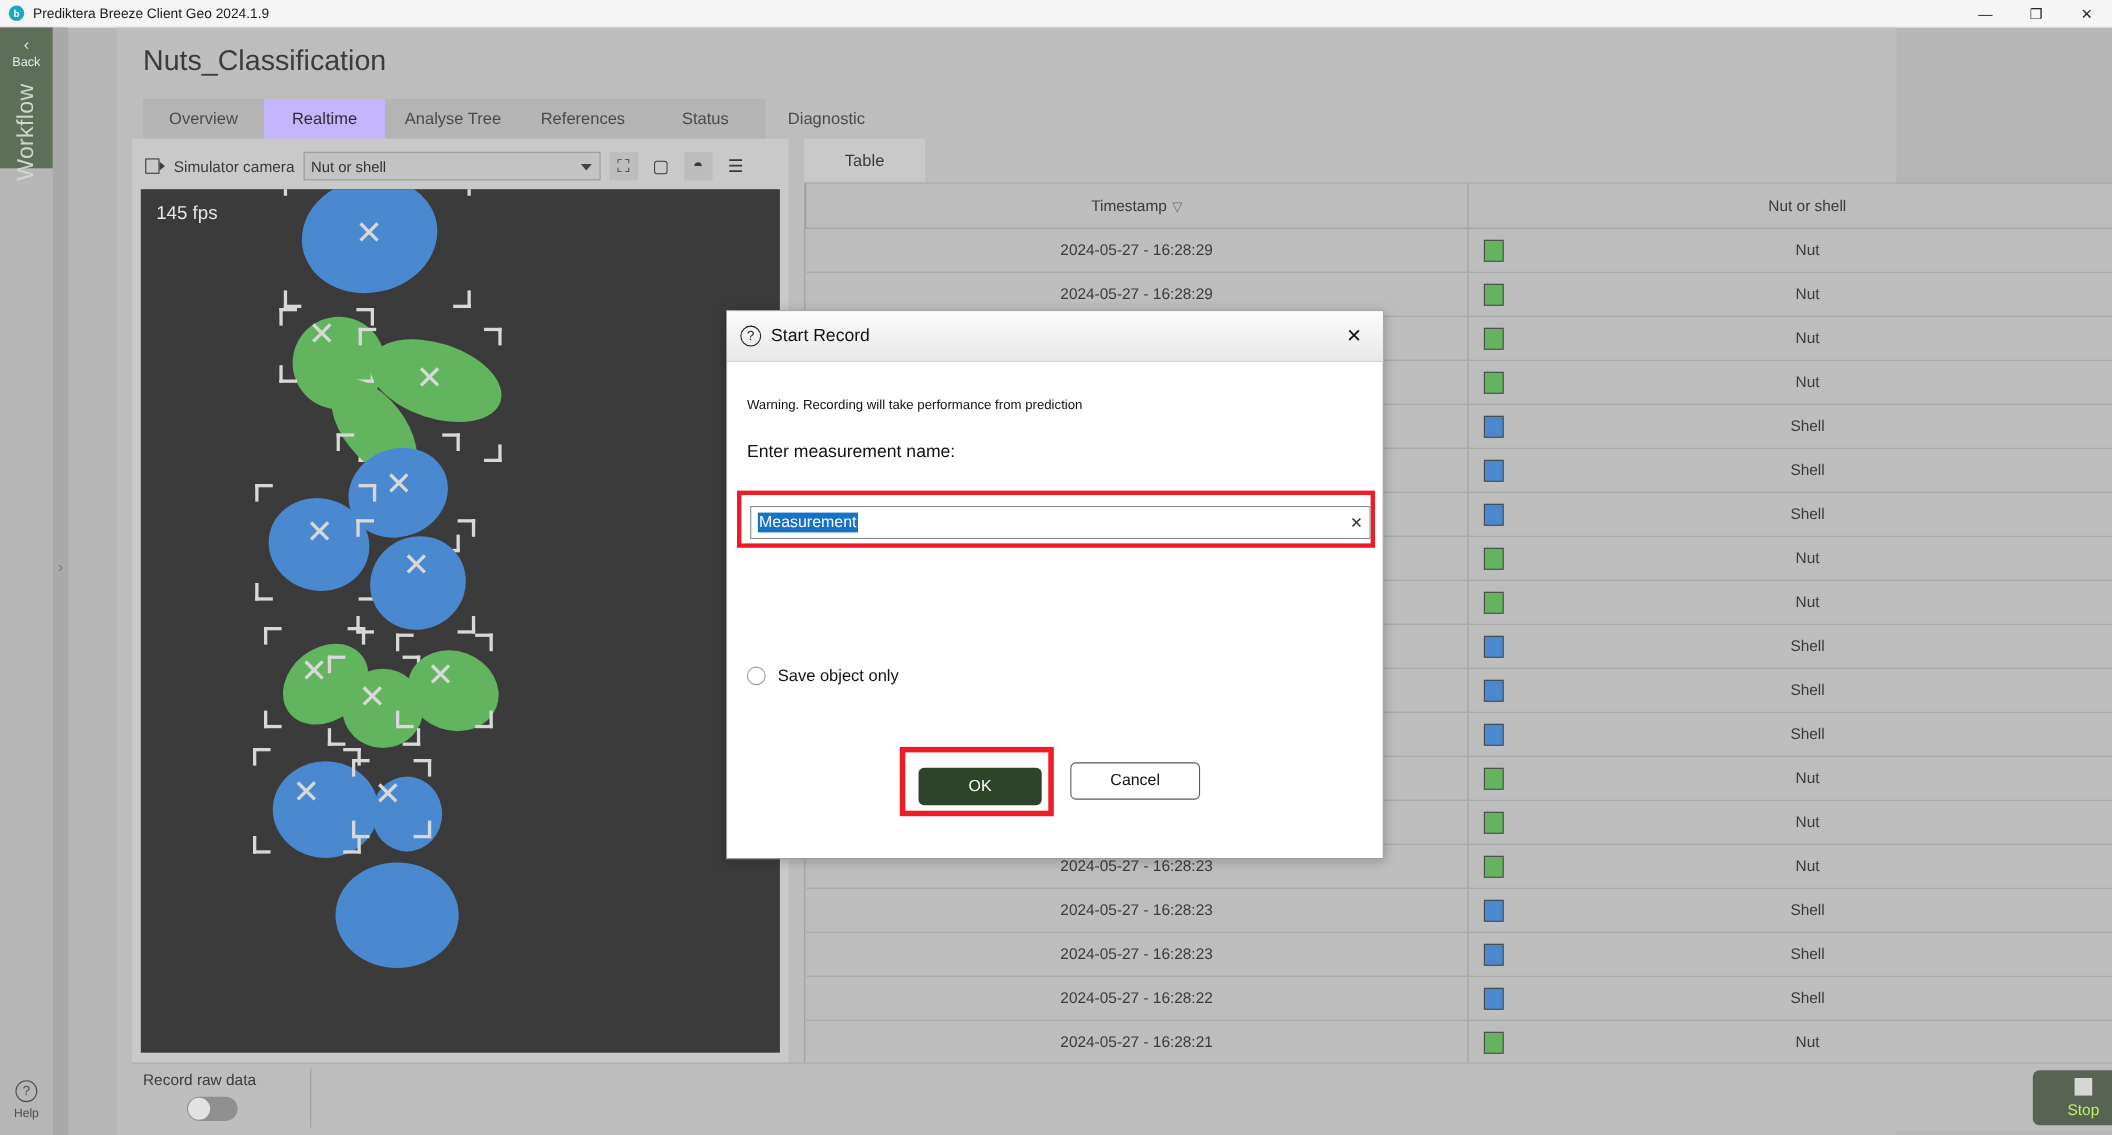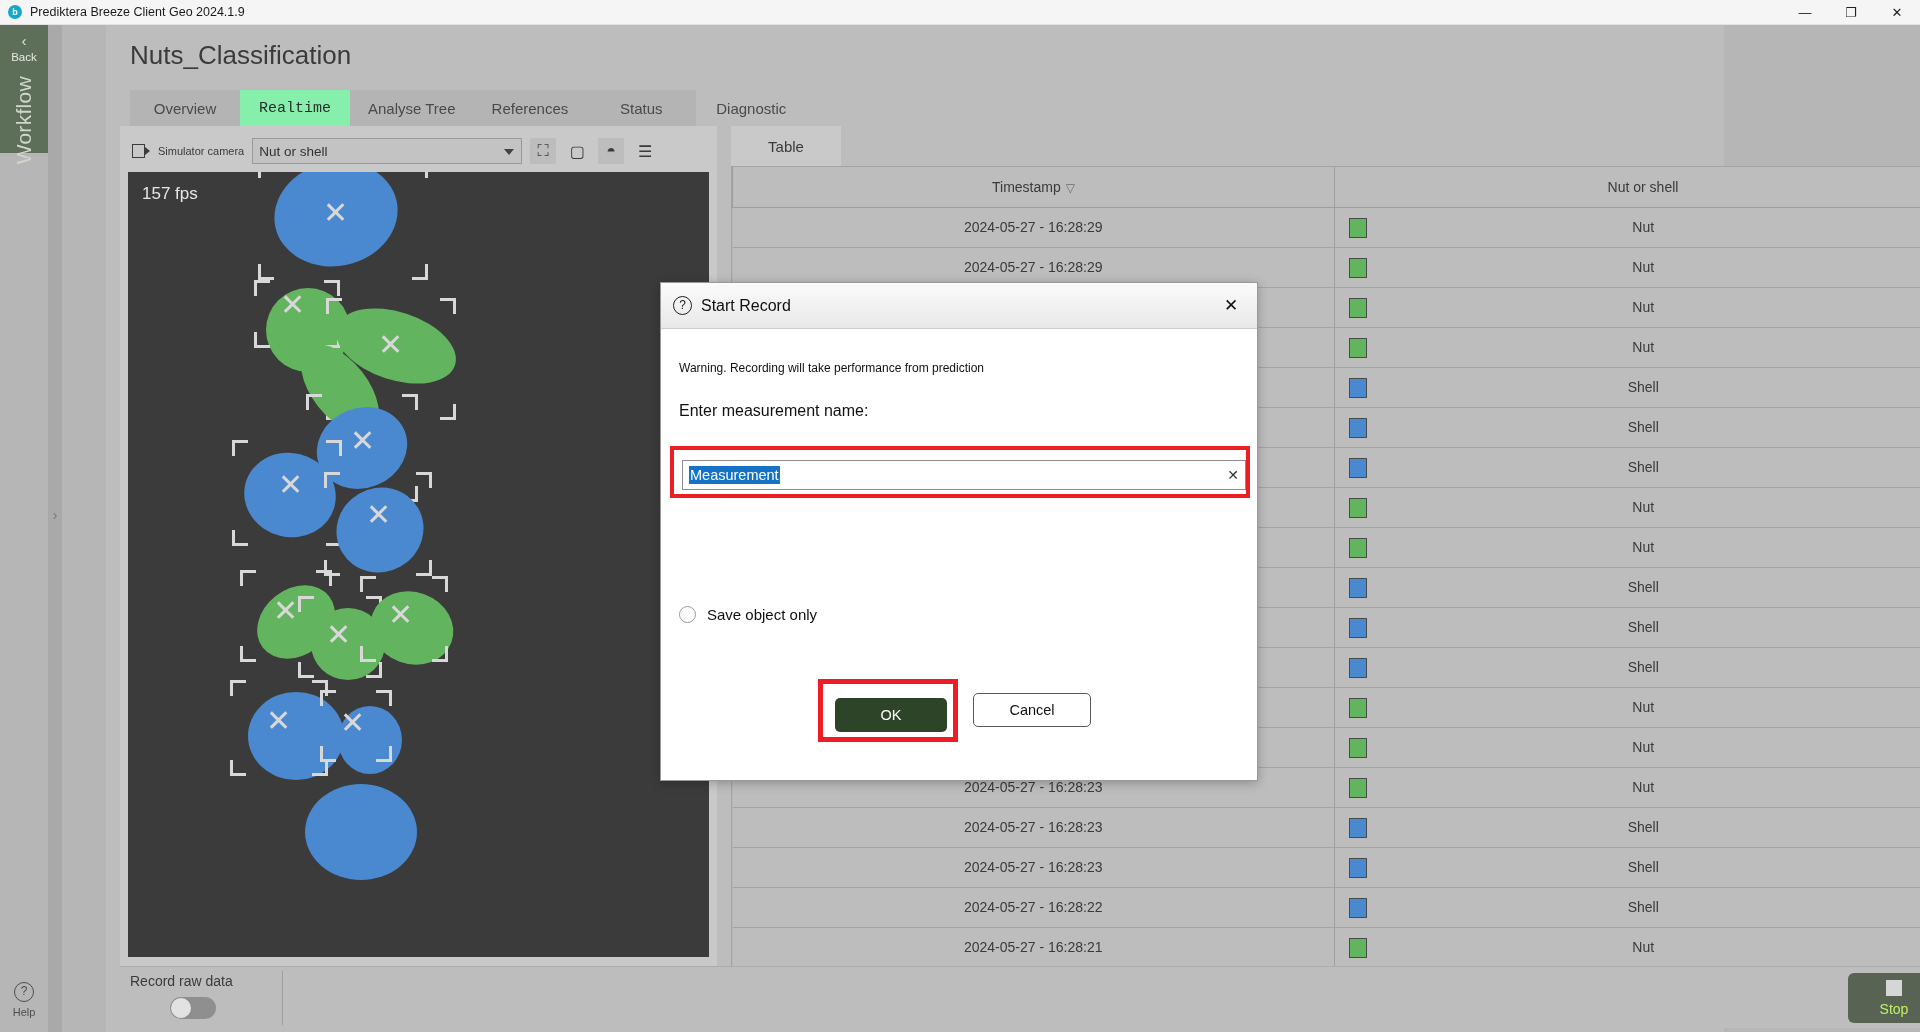--- a/index.html
+++ b/index.html
@@ -94,7 +94,7 @@
     display:flex; align-items:center; justify-content:center;
     font-size:15px; color:#4a4a4a; background:#b4b4b4;
   }
-  .tab.active { background:#86efac; color:#2d2d2d;font-family:Liberation Mono, monospace; }
+  .tab.active { background:#c4b5fd; color:#2d2d2d; }
   .tab.plain { background:transparent; }
 
   

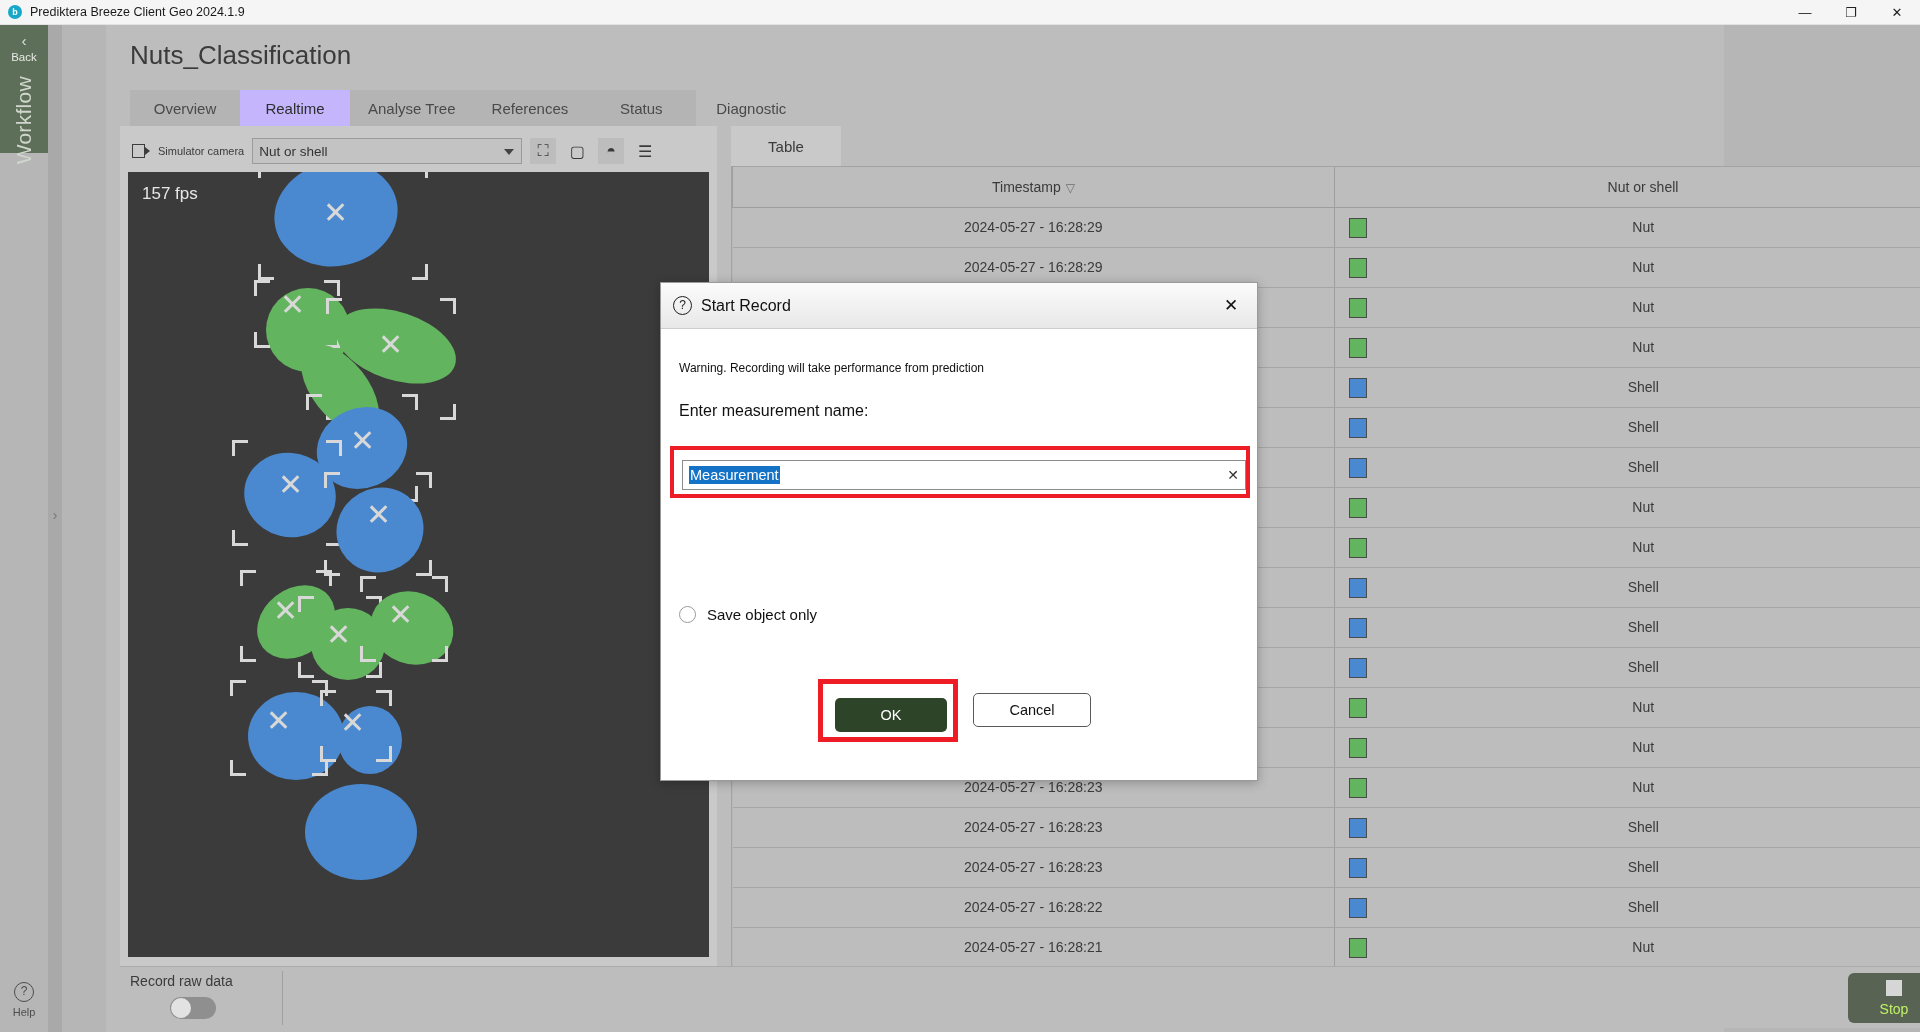--- a/index.html
+++ b/index.html
@@ -118,7 +118,7 @@
     width:0; height:0; border-top:4px solid transparent;
     border-bottom:4px solid transparent; border-left:5px solid #3c3c3c;
   }
-  .cam-label { font-size:11px; color:#3b3b3b; }
+  .cam-label { font-size:14px; color:#3b3b3b; }
   .cam-select {
     width:270px; height:26px; background:#c3c3c3;
     border:1px solid #9b9b9b; display:flex; align-items:center;

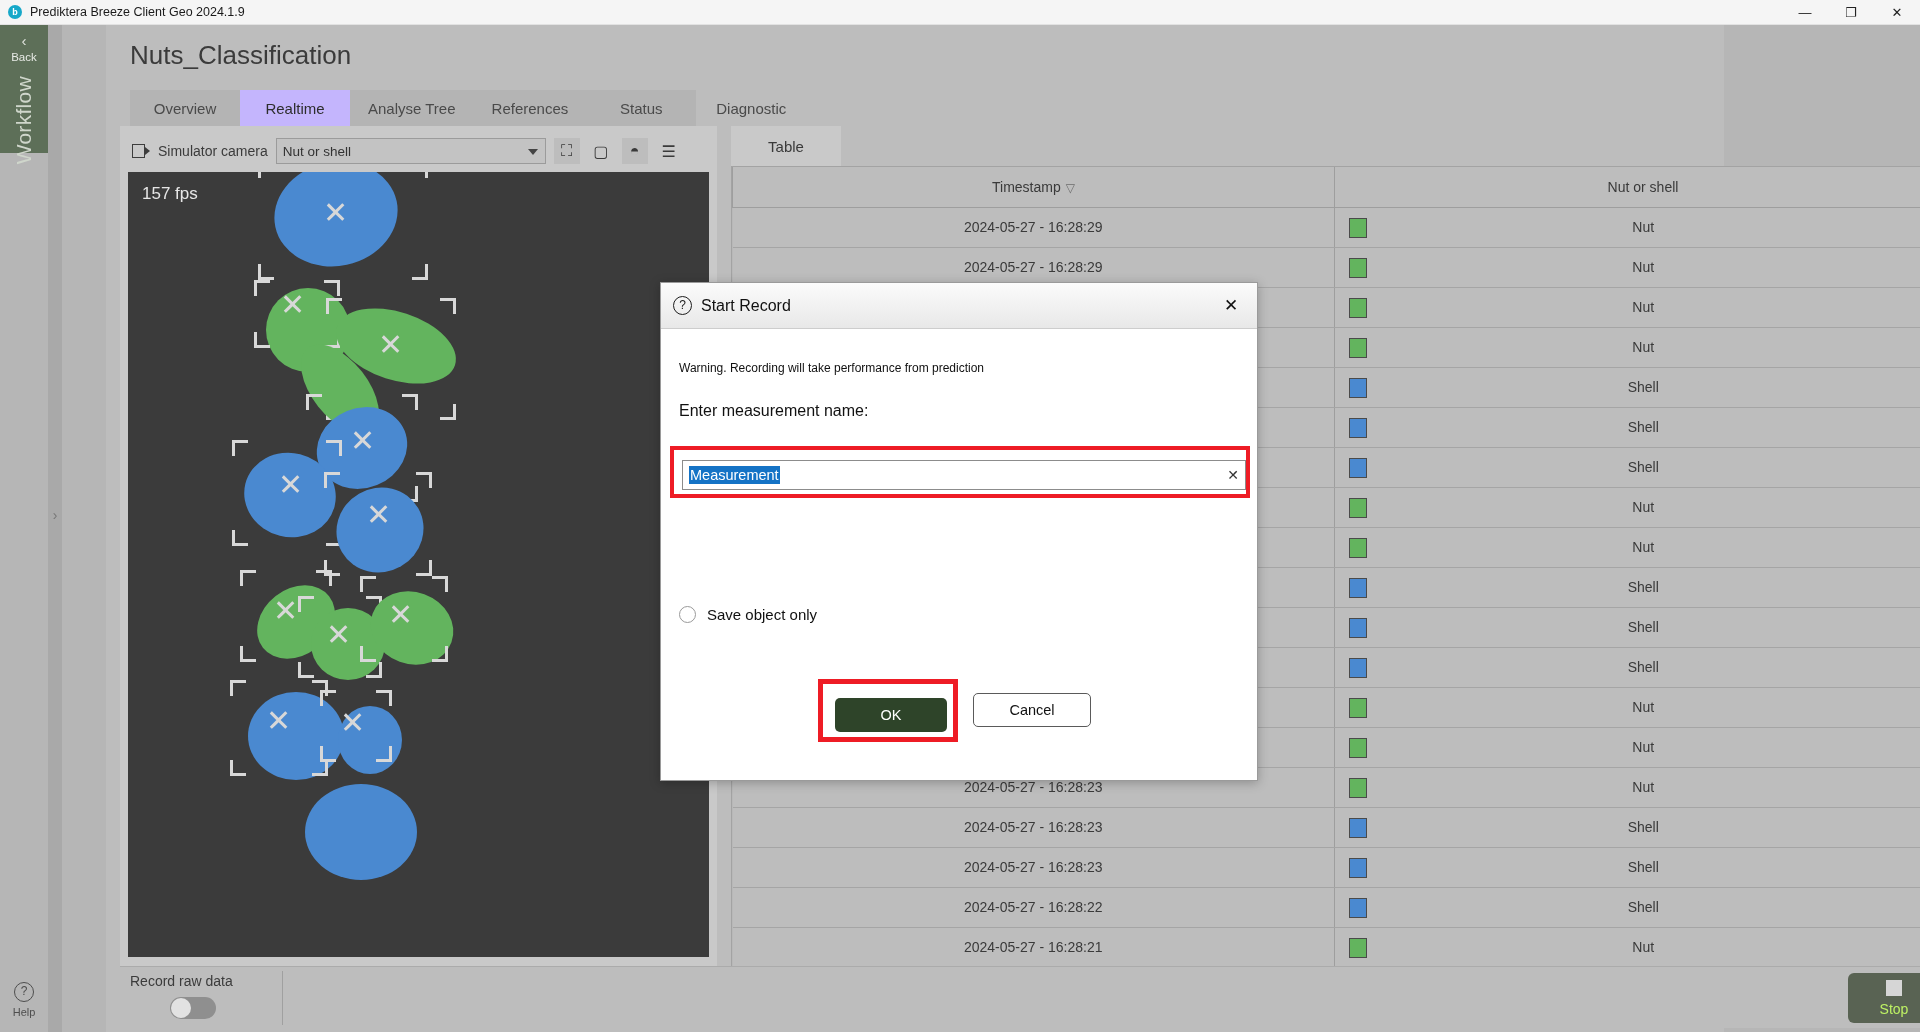--- a/index.html
+++ b/index.html
@@ -360,7 +360,7 @@
       </div>
 
       <div class="cam-view">
-        <div class="fps">157 fps</div>
+        <div class="fps">145 fps</div>
 
         <div class="blob" style="left:136px;top:-20px;">
           <svg width="150" height="120">

